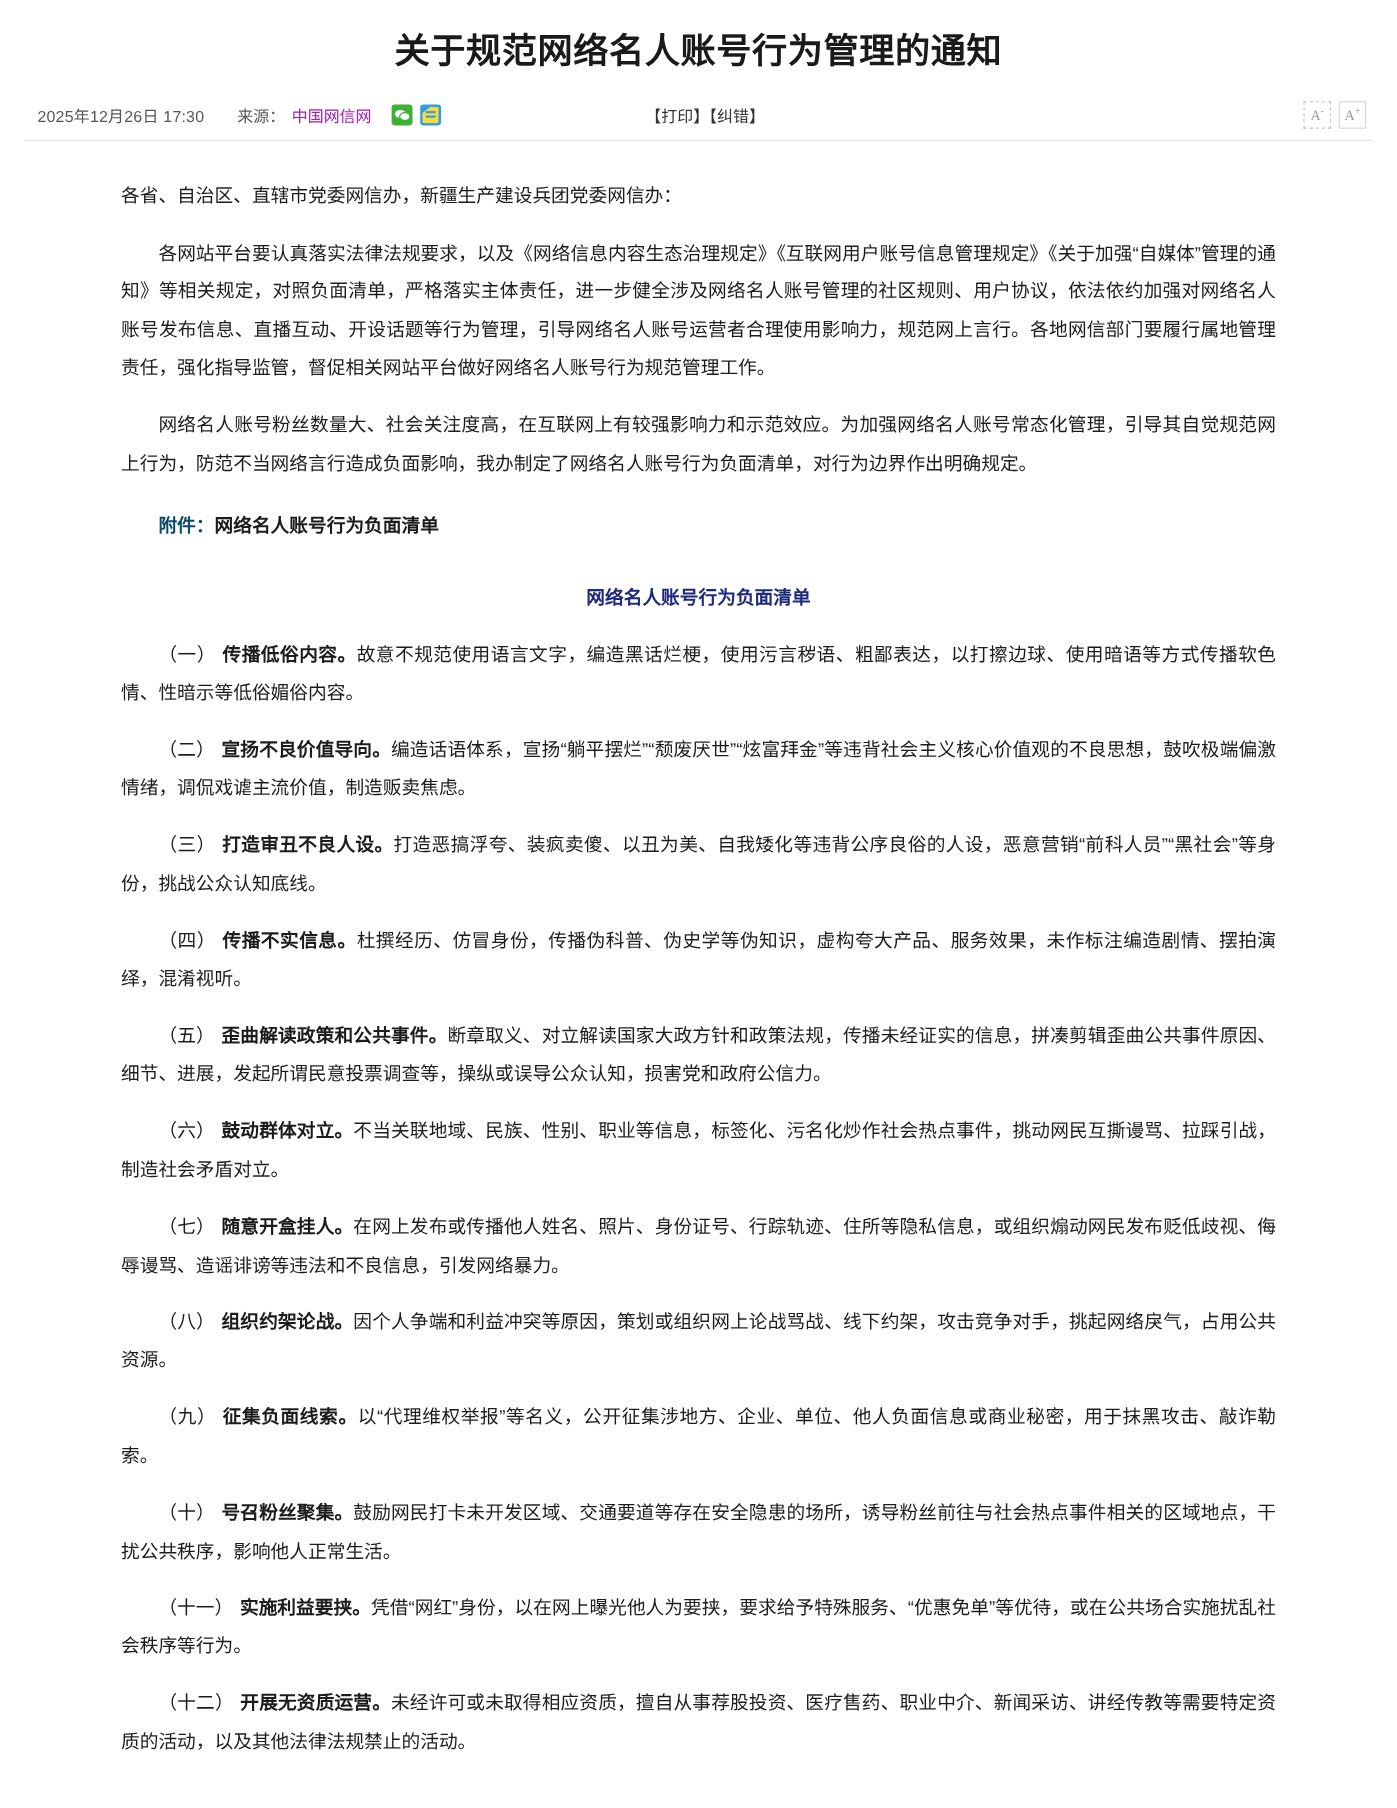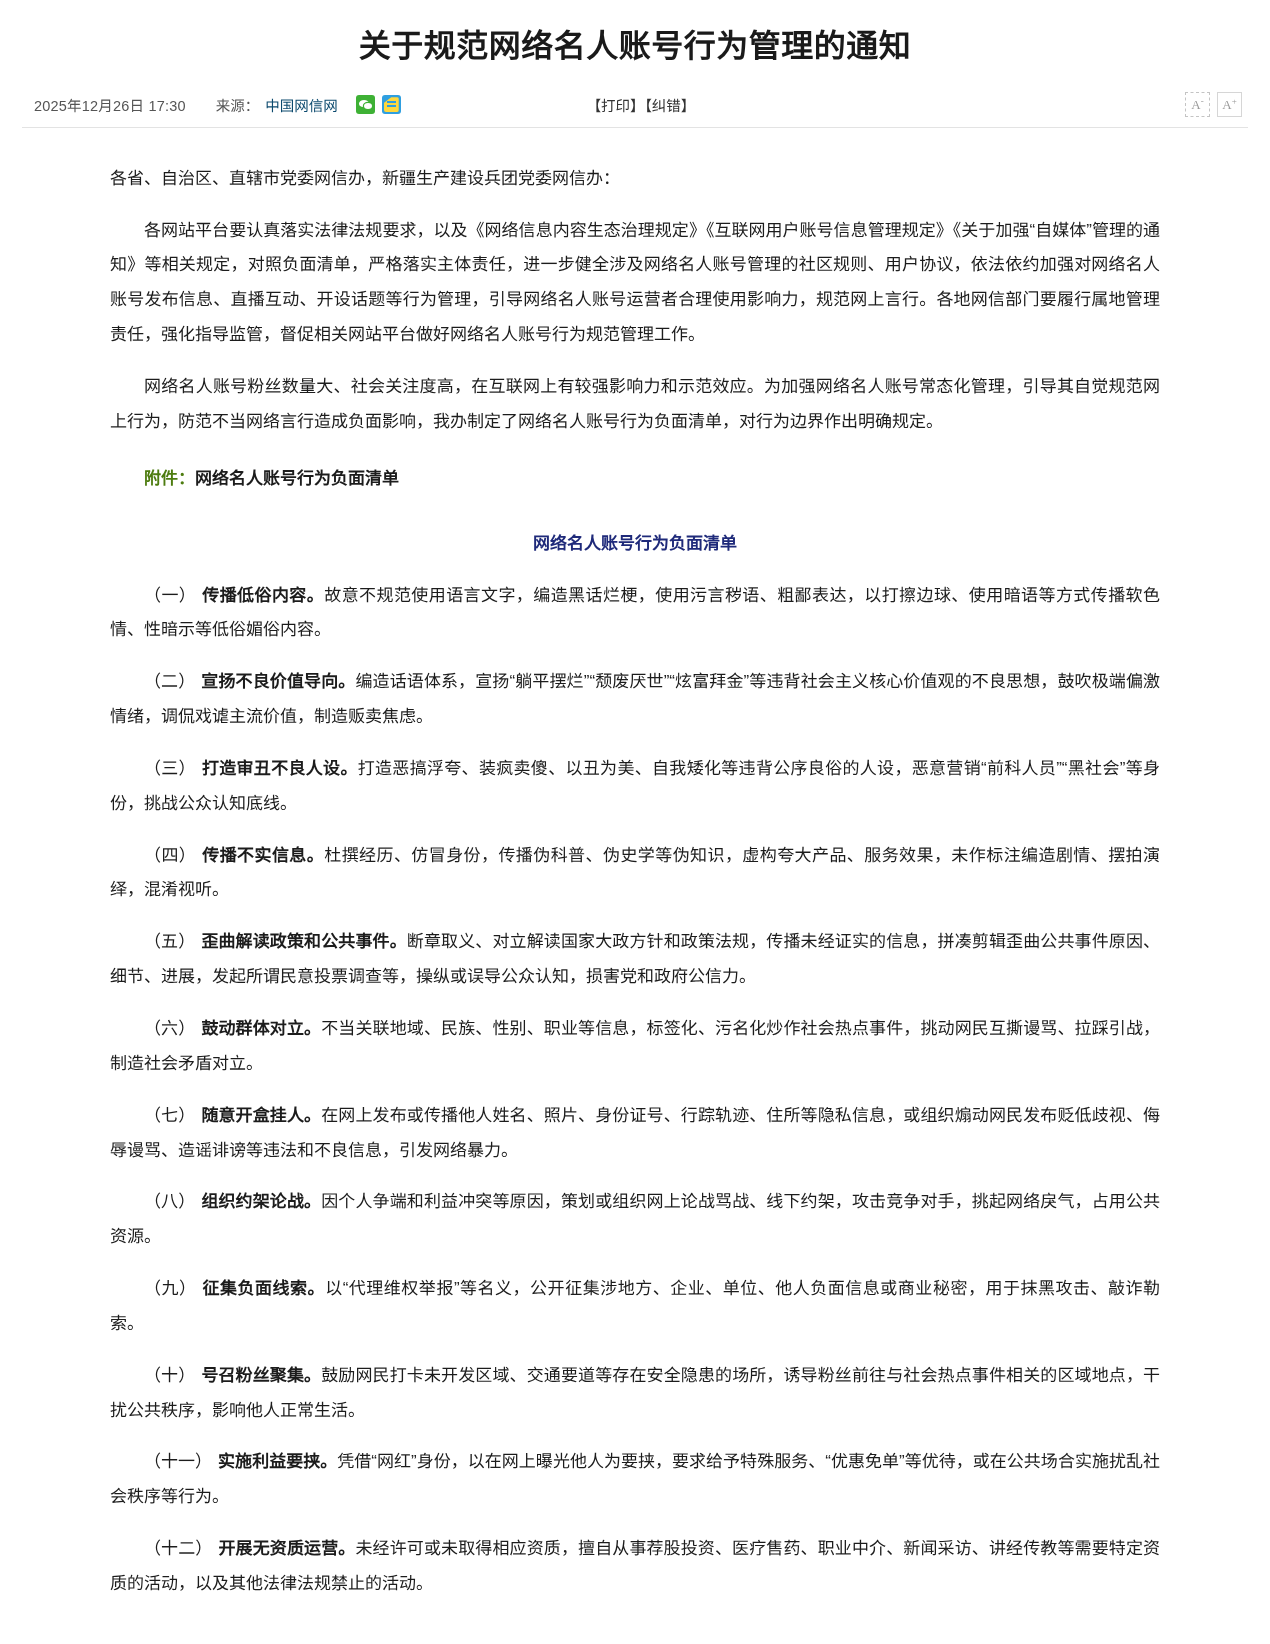--- a/index.html
+++ b/index.html
@@ -58,7 +58,7 @@
   }
   .meta-source-name {
     margin-left: 6px;
-    color: #0c4a6e;
+    color: #a21caf;
   }
   .share-icons {
     display: inline-flex;

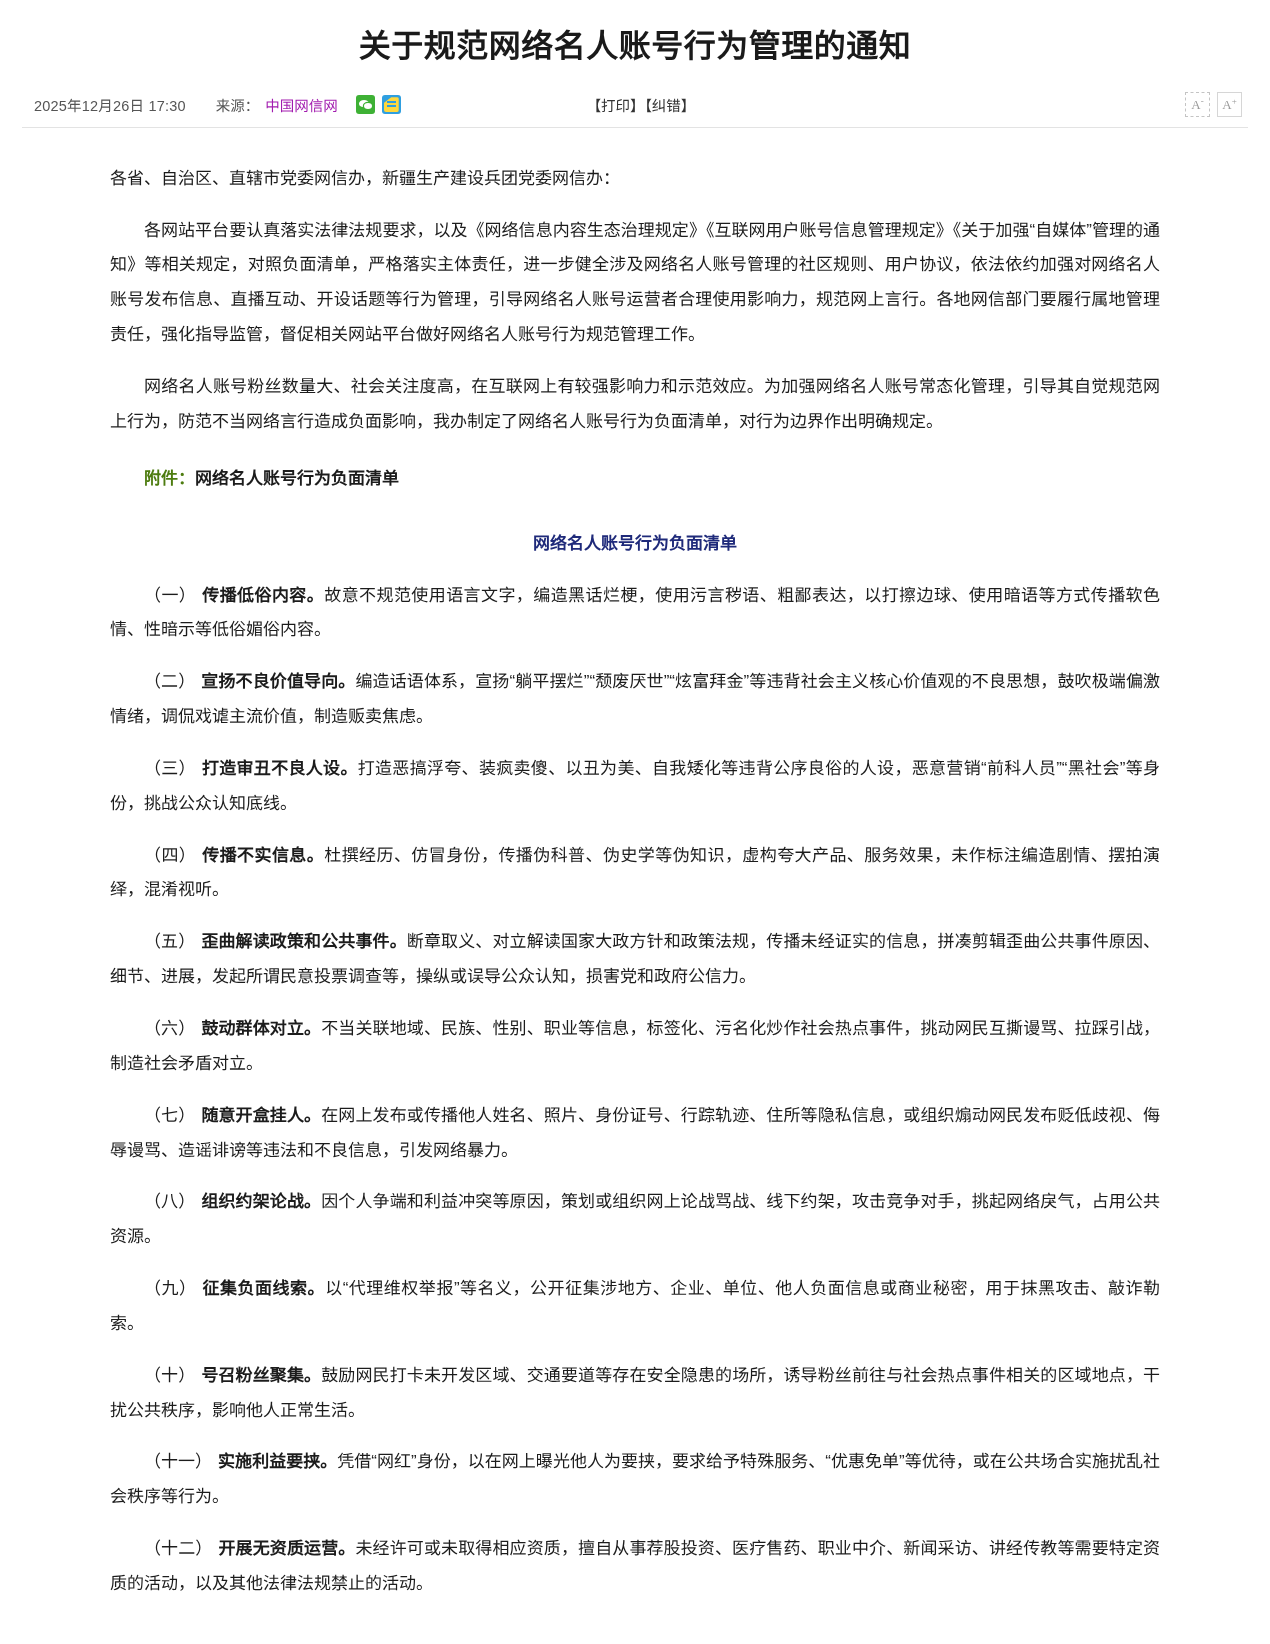--- a/index.html
+++ b/index.html
@@ -185,7 +185,7 @@
     margin-top: 22px !important;
     margin-bottom: 26px !important;
   }
-  .attach-line .attach-label { color: #4d7c0f; font-family: Liberation Serif, serif; }
+  .attach-line .attach-label { color: #0c4a6e; font-family: Liberation Serif, serif; }
 
   .sign-block {
     text-align: right;

